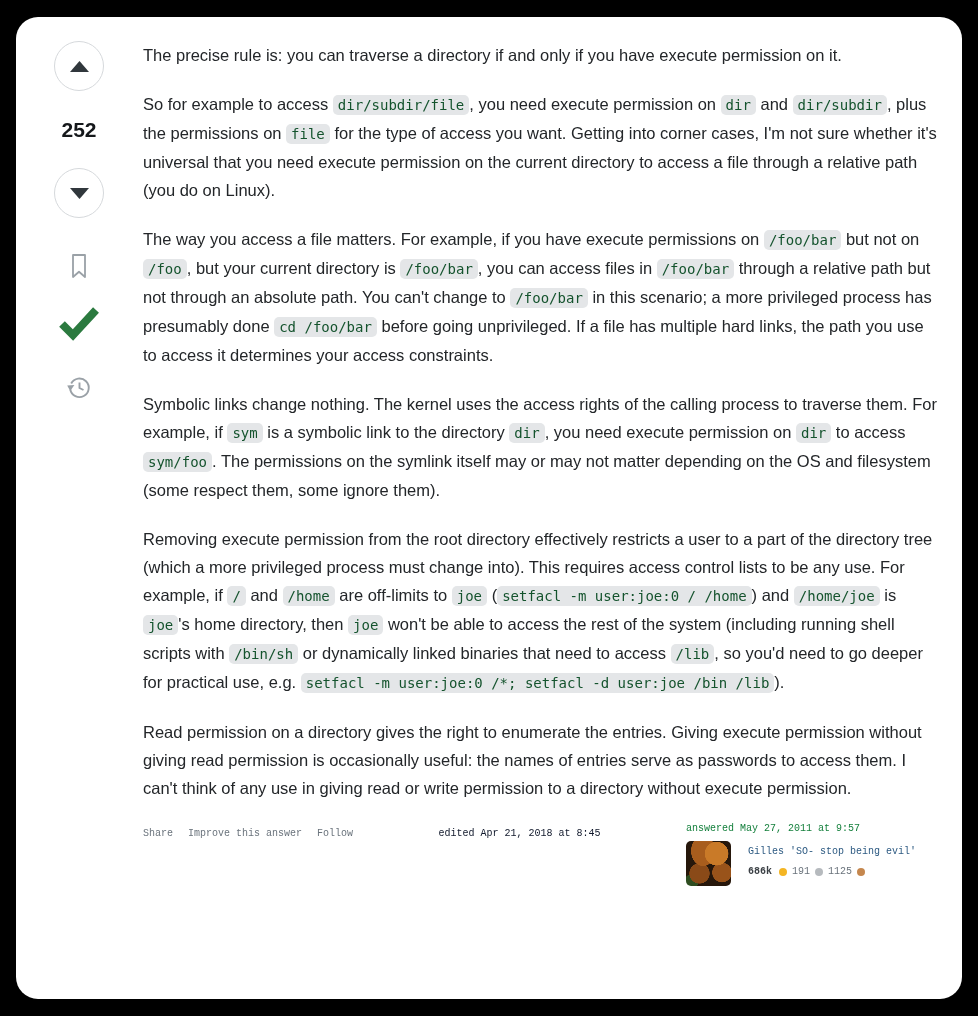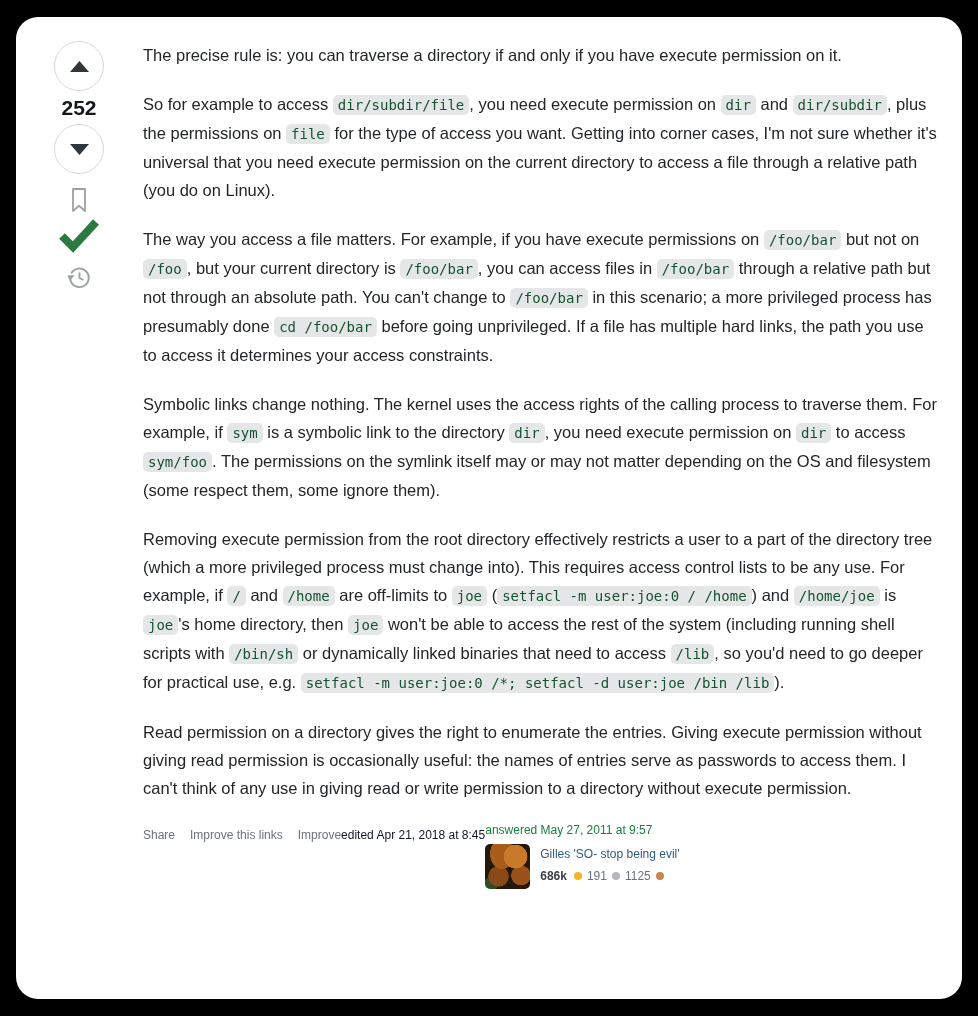--- a/index.html
+++ b/index.html
@@ -15,7 +15,7 @@
   
   .vote-col{
     width:86px;flex:0 0 86px;display:flex;flex-direction:column;
-    align-items:center;gap:3px;
+    align-items:center;gap:25px;
   }
   .vote-btn{
     width:50px;height:50px;border:1px solid #d6d9dc;border-radius:50%;

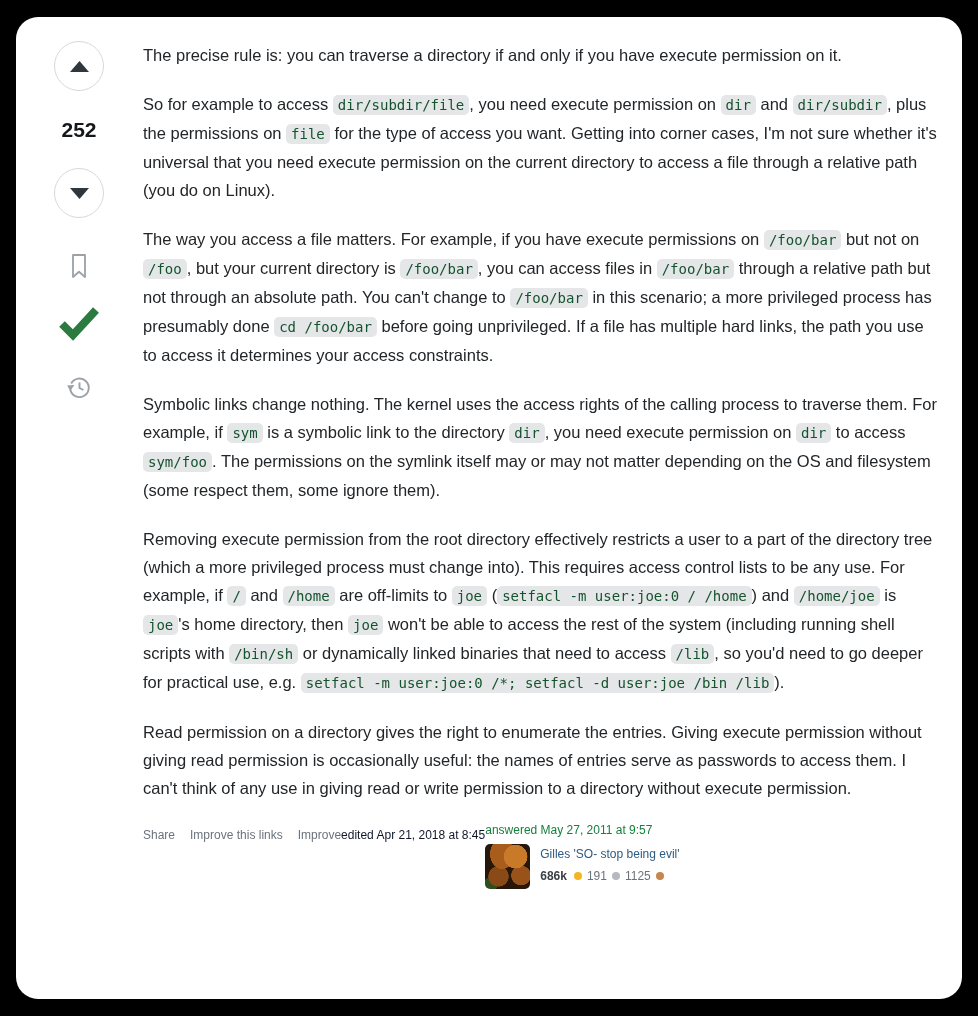--- a/index.html
+++ b/index.html
@@ -38,8 +38,8 @@
   }
   
   .answer-footer{
-    display:flex;align-items:flex-start;
-    margin-top:12px;font-size:12px;
+    display:flex;justify-content:space-between;align-items:flex-start;
+    margin-top:12px;font-size:10px;font-family:Liberation Mono, monospace;
   }
   .actions{display:flex;gap:15px;padding-top:5px;}
   .actions a{color:#6a737c;text-decoration:none;cursor:pointer;}

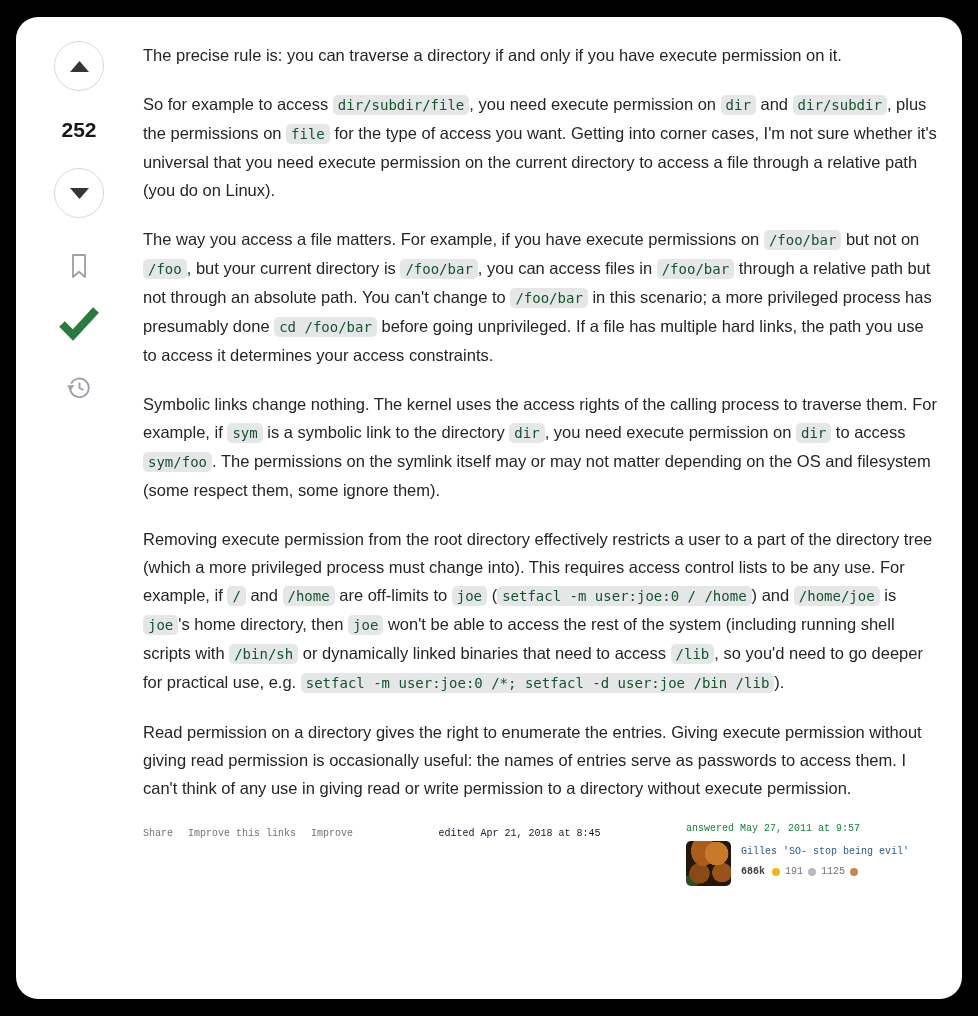--- a/index.html
+++ b/index.html
@@ -121,7 +121,7 @@
     <div class="answer-footer">
       <div class="actions" id="actions">
           <a>Share</a>
-          <a>Improve this links</a>
+          <a>Improve this answer</a>
           <a>Improve</a>
         </div>
 

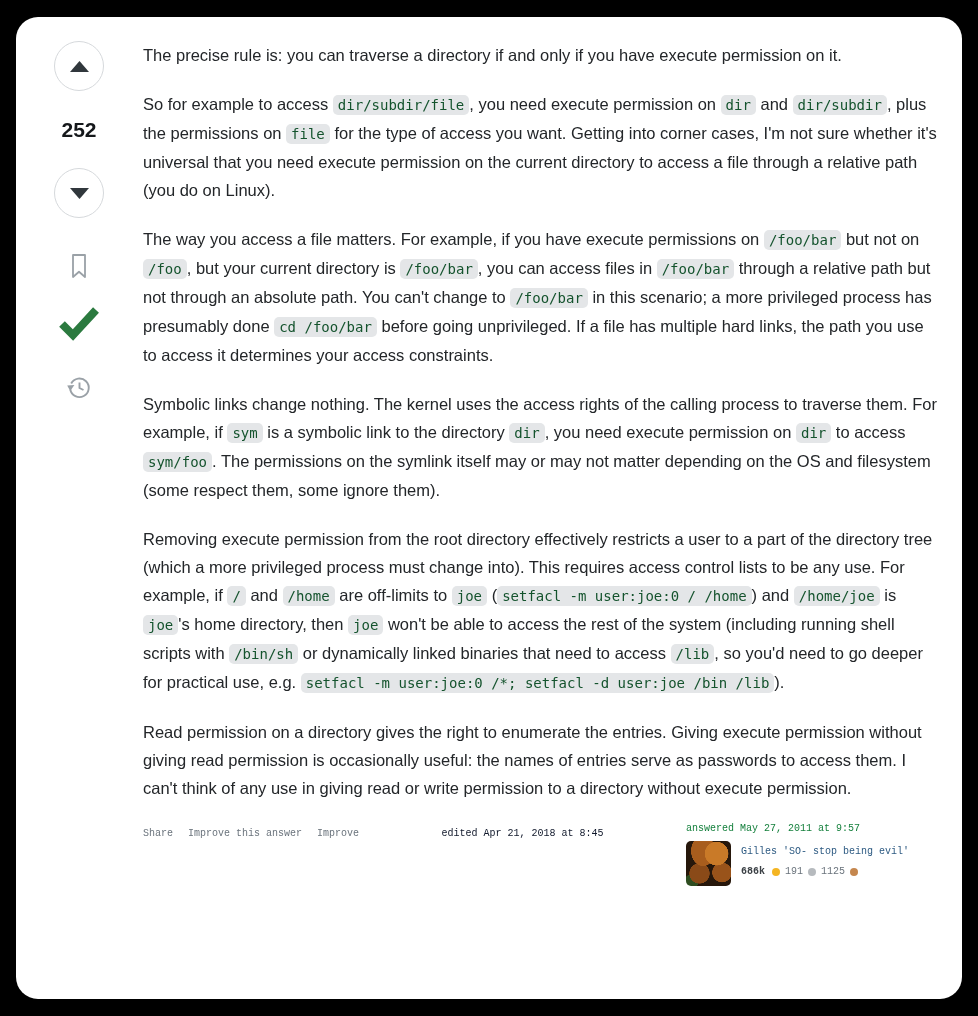--- a/index.html
+++ b/index.html
@@ -122,7 +122,7 @@
       <div class="actions" id="actions">
           <a>Share</a>
           <a>Improve this answer</a>
-          <a>Improve</a>
+          <a>Follow</a>
         </div>
 
       <div class="edited-cell">

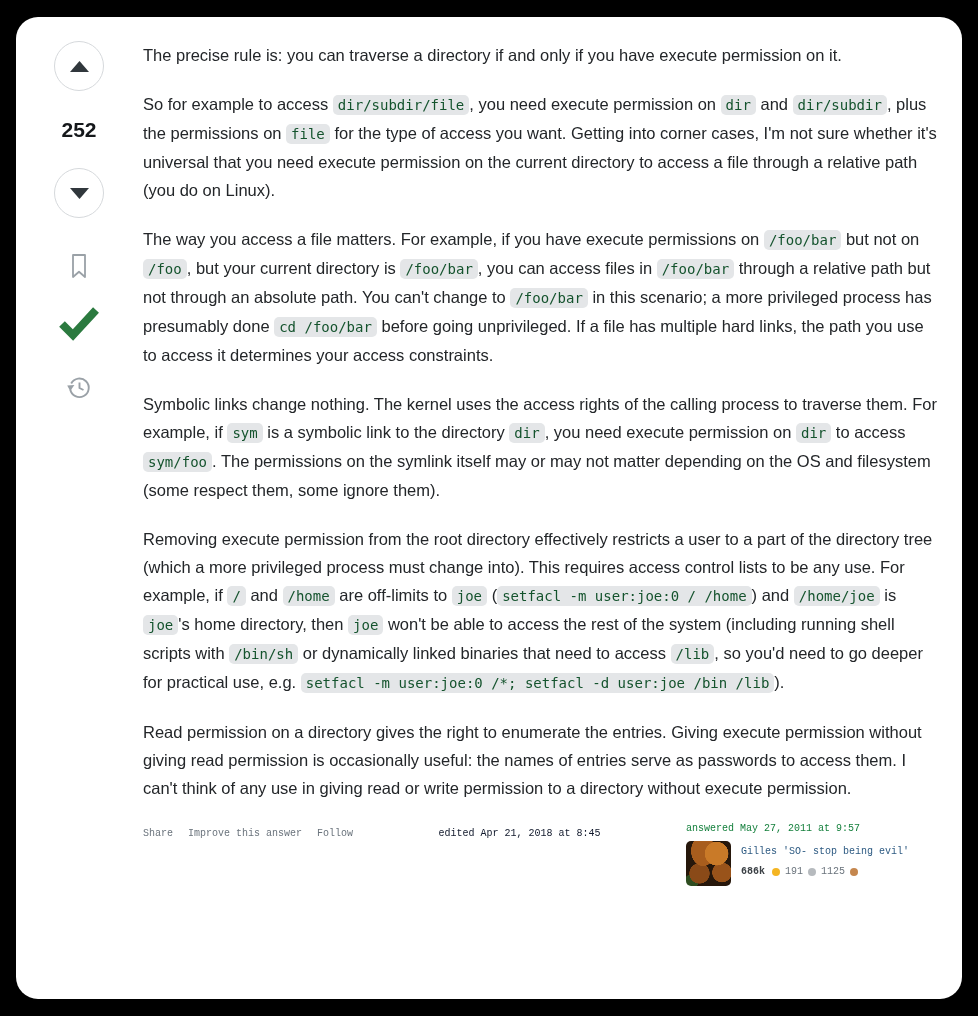--- a/index.html
+++ b/index.html
@@ -47,7 +47,7 @@
   .edited-cell a{color:#0f172a;text-decoration:none;cursor:pointer;}
   .user-cell{width:252px;flex:0 0 252px;}
   .answered-on{color:#15803d;margin-bottom:7px;}
-  .user-row{display:flex;gap:10px;}
+  .user-row{display:flex;gap:17px;}
   .avatar{
     width:45px;height:45px;border-radius:5px;flex:0 0 45px;cursor:pointer;
     background:

